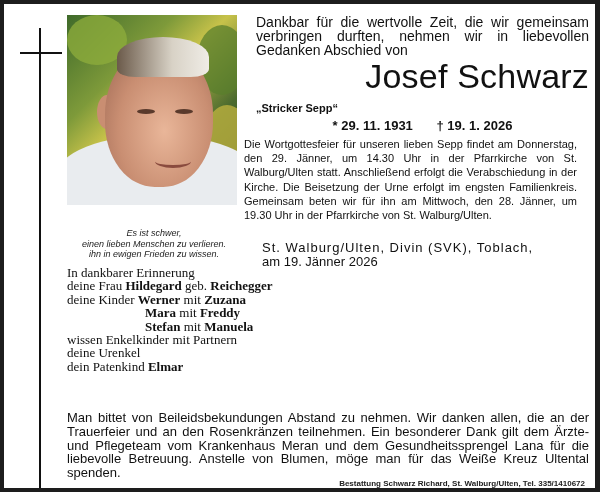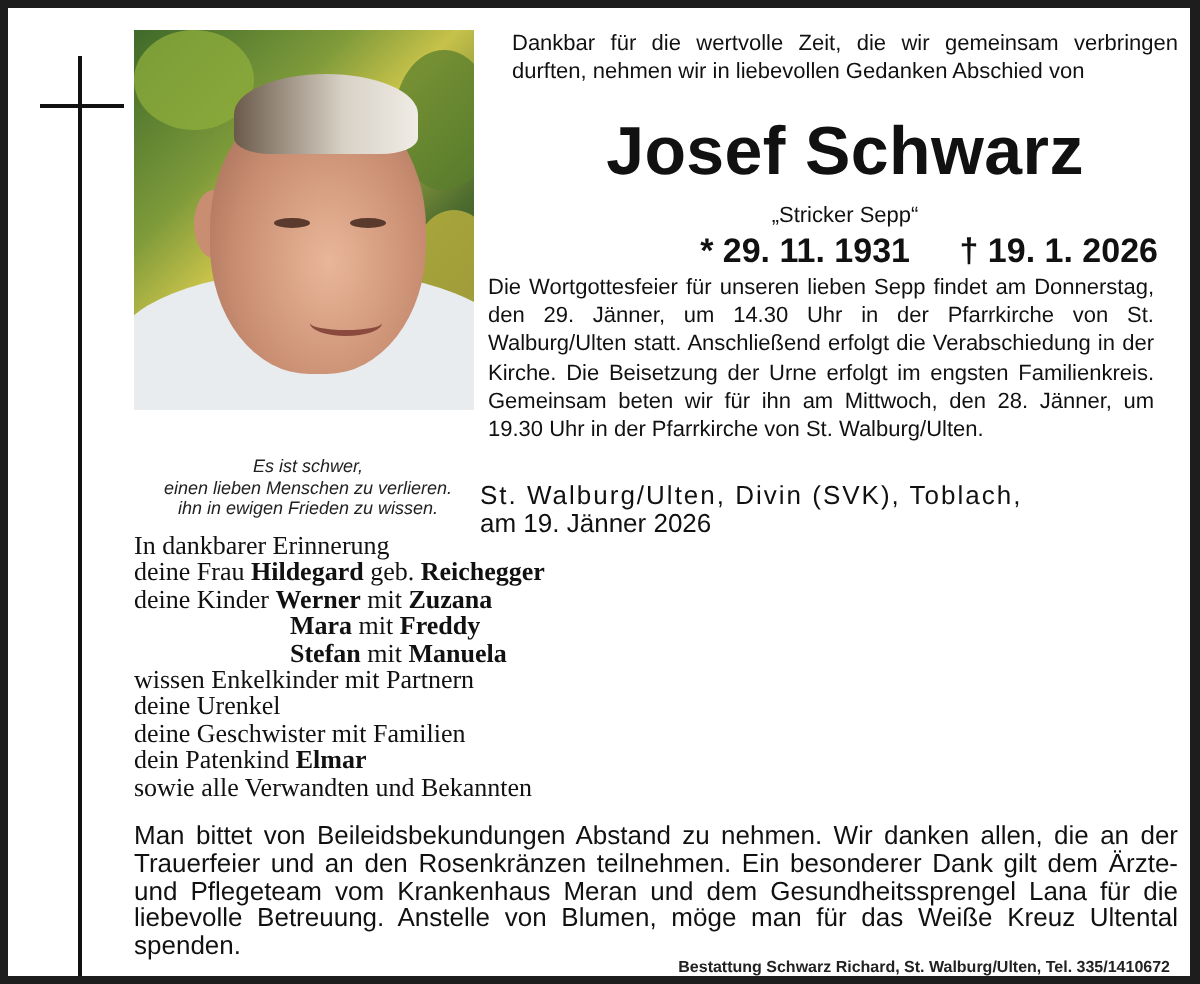--- a/index.html
+++ b/index.html
@@ -22,7 +22,7 @@
   .photo .mouth { position:absolute; left:88px; top:140px; width:36px; height:10px; border-bottom:3px solid #8a4b3e; border-radius:0 0 50% 50%; }
   .quote { position:absolute; left:60px; top:212px; width:180px; text-align:center; font-style:italic;
            font-size:9px; line-height:10.5px; color:#222;margin-top:12px; }
-  .intro { position:absolute; left:252px; top:11px; width:333px; font-size:11px; line-height:14px; text-align:justify; }
+  .intro { position:absolute; left:252px; top:11px; width:333px; font-size:14px; line-height:14px; text-align:justify; }
   .name { position:absolute; left:252px; top:53px; width:333px; text-align:center; font-weight:bold; font-size:34px; line-height:38px; letter-spacing:0.2px; }
   .nick { position:absolute; left:252px; top:97px; width:333px; text-align:center; font-weight:normal; font-size:11px; line-height:14px; }
   .dates { position:absolute; left:252px; top:114px; width:333px; text-align:right; font-weight:bold; font-size:17px; line-height:16px; }

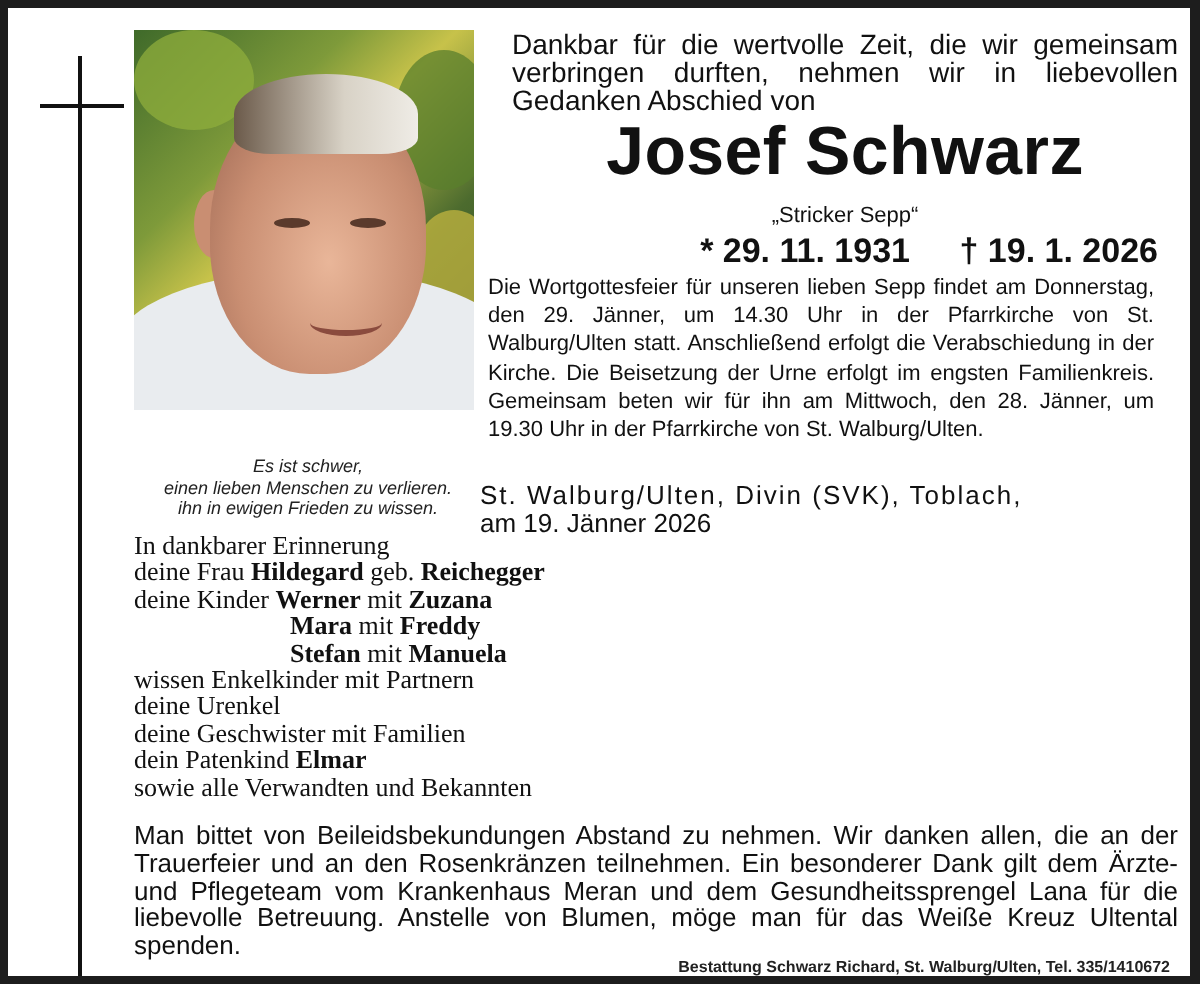--- a/index.html
+++ b/index.html
@@ -23,7 +23,7 @@
   .quote { position:absolute; left:60px; top:212px; width:180px; text-align:center; font-style:italic;
            font-size:9px; line-height:10.5px; color:#222;margin-top:12px; }
   .intro { position:absolute; left:252px; top:11px; width:333px; font-size:14px; line-height:14px; text-align:justify; }
-  .name { position:absolute; left:252px; top:53px; width:333px; text-align:center; font-weight:bold; font-size:34px; line-height:38px; letter-spacing:0.2px; }
+  .name { position:absolute; left:252px; top:53px; width:333px; text-align:right; font-weight:normal; font-size:34px; line-height:38px; letter-spacing:0.2px; }
   .nick { position:absolute; left:252px; top:97px; width:333px; text-align:center; font-weight:normal; font-size:11px; line-height:14px; }
   .dates { position:absolute; left:252px; top:114px; width:333px; text-align:right; font-weight:bold; font-size:17px; line-height:16px; }
   .dates span { margin:0 10px; }

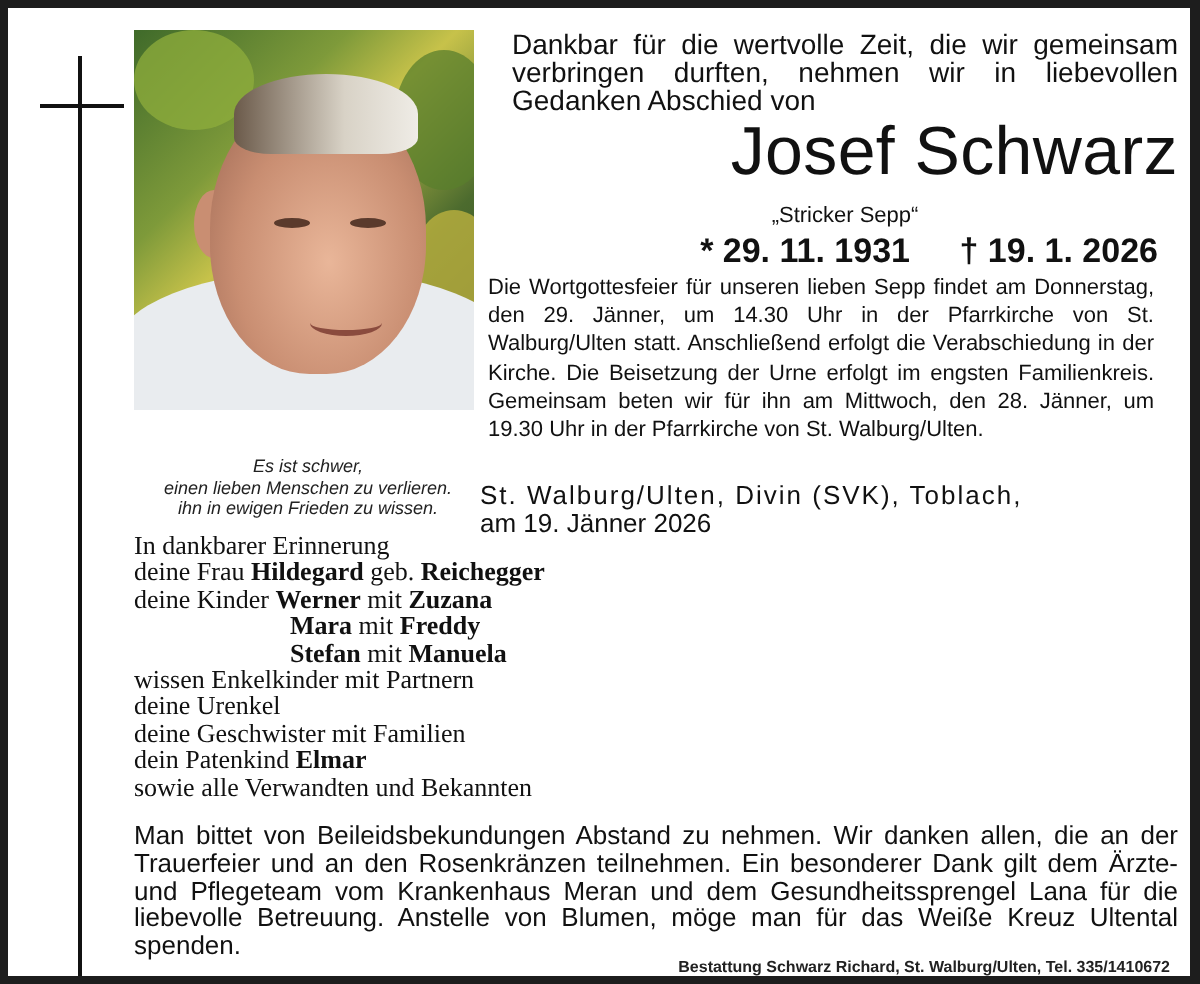--- a/index.html
+++ b/index.html
@@ -24,7 +24,7 @@
            font-size:9px; line-height:10.5px; color:#222;margin-top:12px; }
   .intro { position:absolute; left:252px; top:11px; width:333px; font-size:14px; line-height:14px; text-align:justify; }
   .name { position:absolute; left:252px; top:53px; width:333px; text-align:right; font-weight:normal; font-size:34px; line-height:38px; letter-spacing:0.2px; }
-  .nick { position:absolute; left:252px; top:97px; width:333px; text-align:center; font-weight:normal; font-size:11px; line-height:14px; }
+  .nick { position:absolute; left:252px; top:97px; width:333px; font-weight:bold; font-size:11px; line-height:14px; }
   .dates { position:absolute; left:252px; top:114px; width:333px; text-align:right; font-weight:bold; font-size:17px; line-height:16px; }
   .dates span { margin:0 10px; }
   .body { position:absolute; left:240px; top:133px; width:333px; font-size:11px; line-height:14.2px; text-align:justify; }

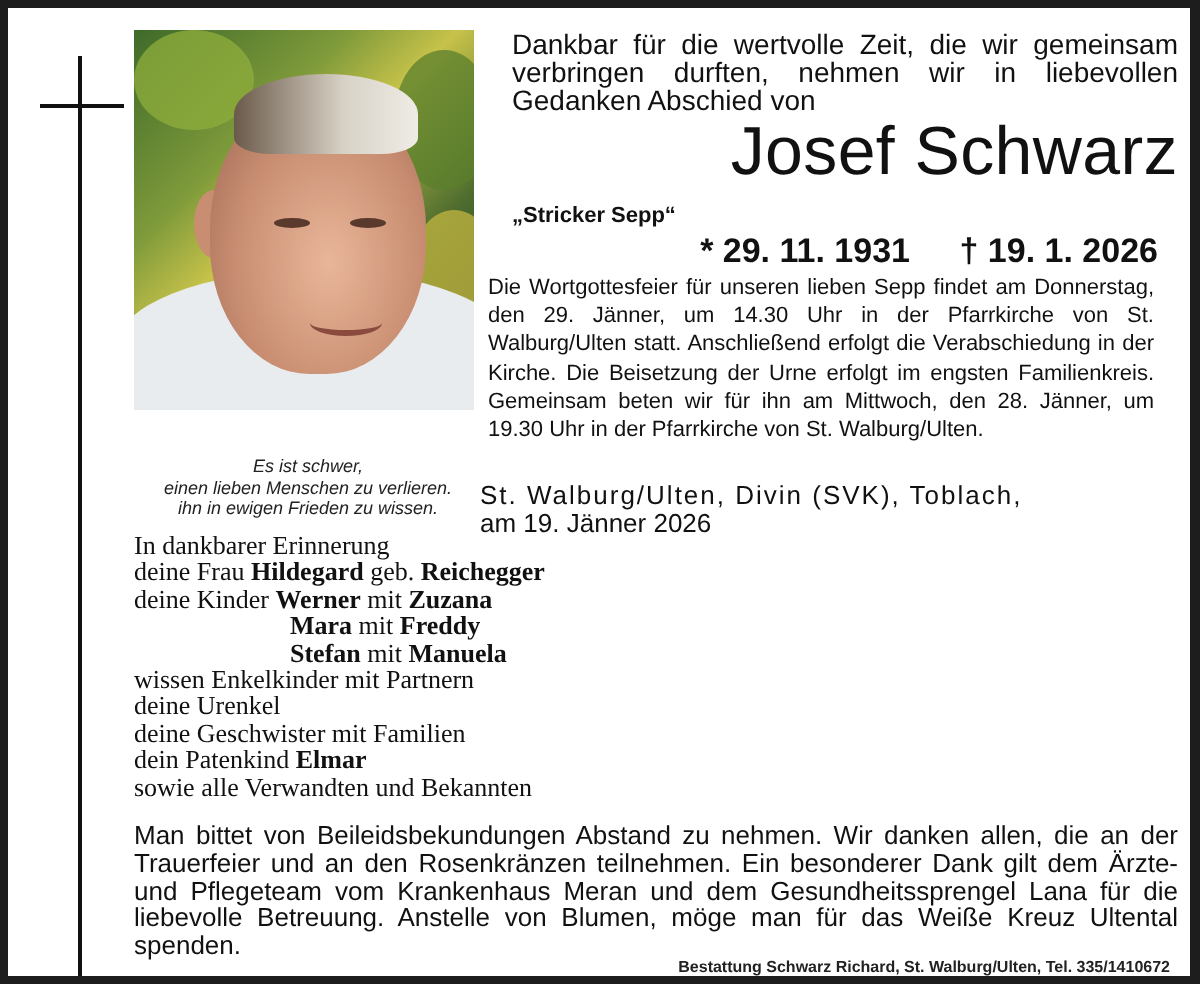--- a/index.html
+++ b/index.html
@@ -25,7 +25,7 @@
   .intro { position:absolute; left:252px; top:11px; width:333px; font-size:14px; line-height:14px; text-align:justify; }
   .name { position:absolute; left:252px; top:53px; width:333px; text-align:right; font-weight:normal; font-size:34px; line-height:38px; letter-spacing:0.2px; }
   .nick { position:absolute; left:252px; top:97px; width:333px; font-weight:bold; font-size:11px; line-height:14px; }
-  .dates { position:absolute; left:252px; top:114px; width:333px; text-align:right; font-weight:bold; font-size:17px; line-height:16px; }
+  .dates { position:absolute; left:252px; top:114px; width:333px; text-align:center; font-weight:bold; font-size:13px; line-height:16px; }
   .dates span { margin:0 10px; }
   .body { position:absolute; left:240px; top:133px; width:333px; font-size:11px; line-height:14.2px; text-align:justify; }
   .place { position:absolute; left:236px; top:237px; width:333px; font-size:13px; line-height:14px; }

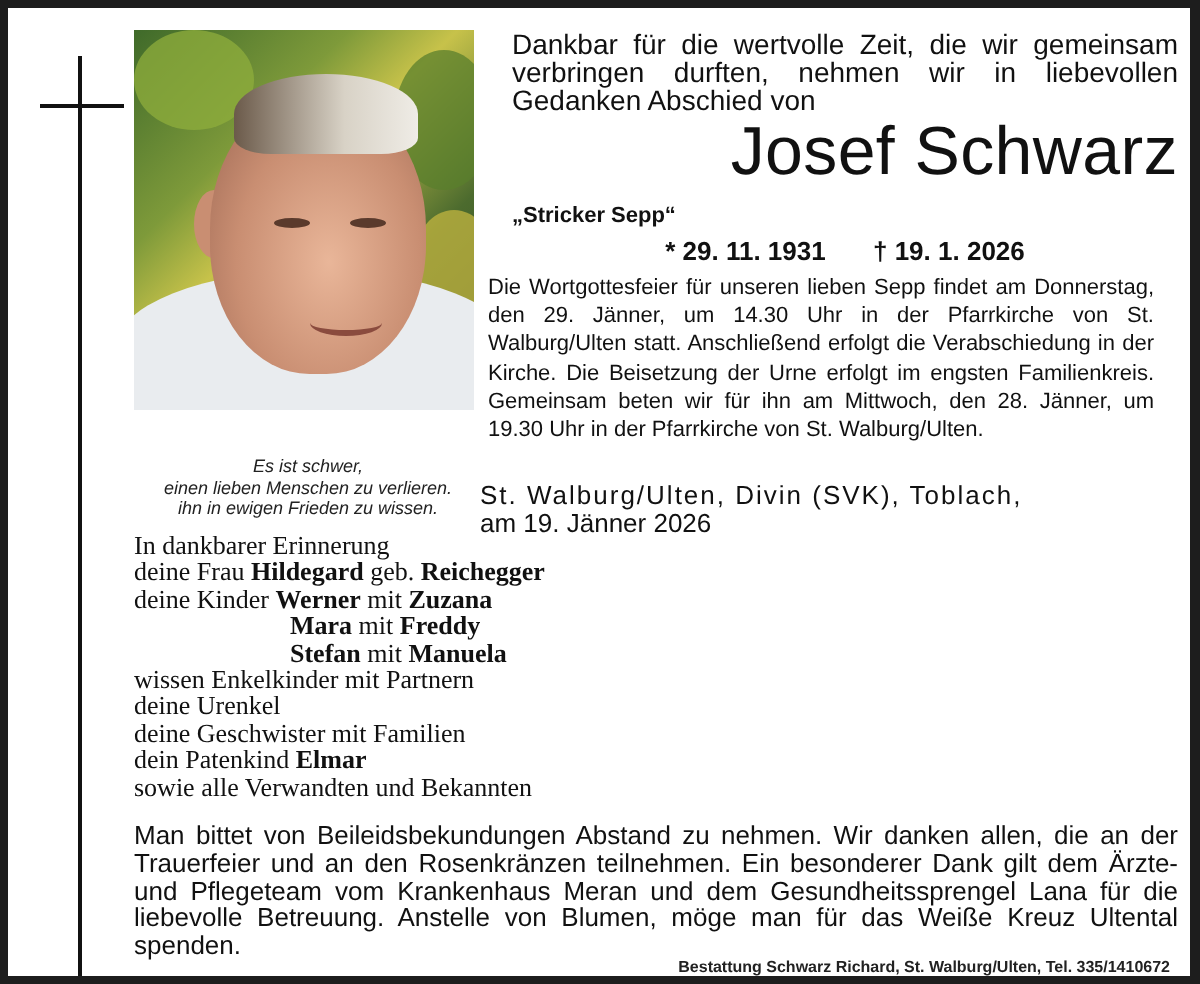--- a/index.html
+++ b/index.html
@@ -28,7 +28,7 @@
   .dates { position:absolute; left:252px; top:114px; width:333px; text-align:center; font-weight:bold; font-size:13px; line-height:16px; }
   .dates span { margin:0 10px; }
   .body { position:absolute; left:240px; top:133px; width:333px; font-size:11px; line-height:14.2px; text-align:justify; }
-  .place { position:absolute; left:236px; top:237px; width:333px; font-size:13px; line-height:14px; }
+  .place { position:absolute; left:258px; top:237px; width:333px; font-size:13px; line-height:14px; }
   .place .loc { letter-spacing:1px; }
   .family { position:absolute; left:63px; top:262px; width:300px; font-size:13px; line-height:13.4px; }
   .family .row { white-space:nowrap;font-family:Liberation Serif, serif; }

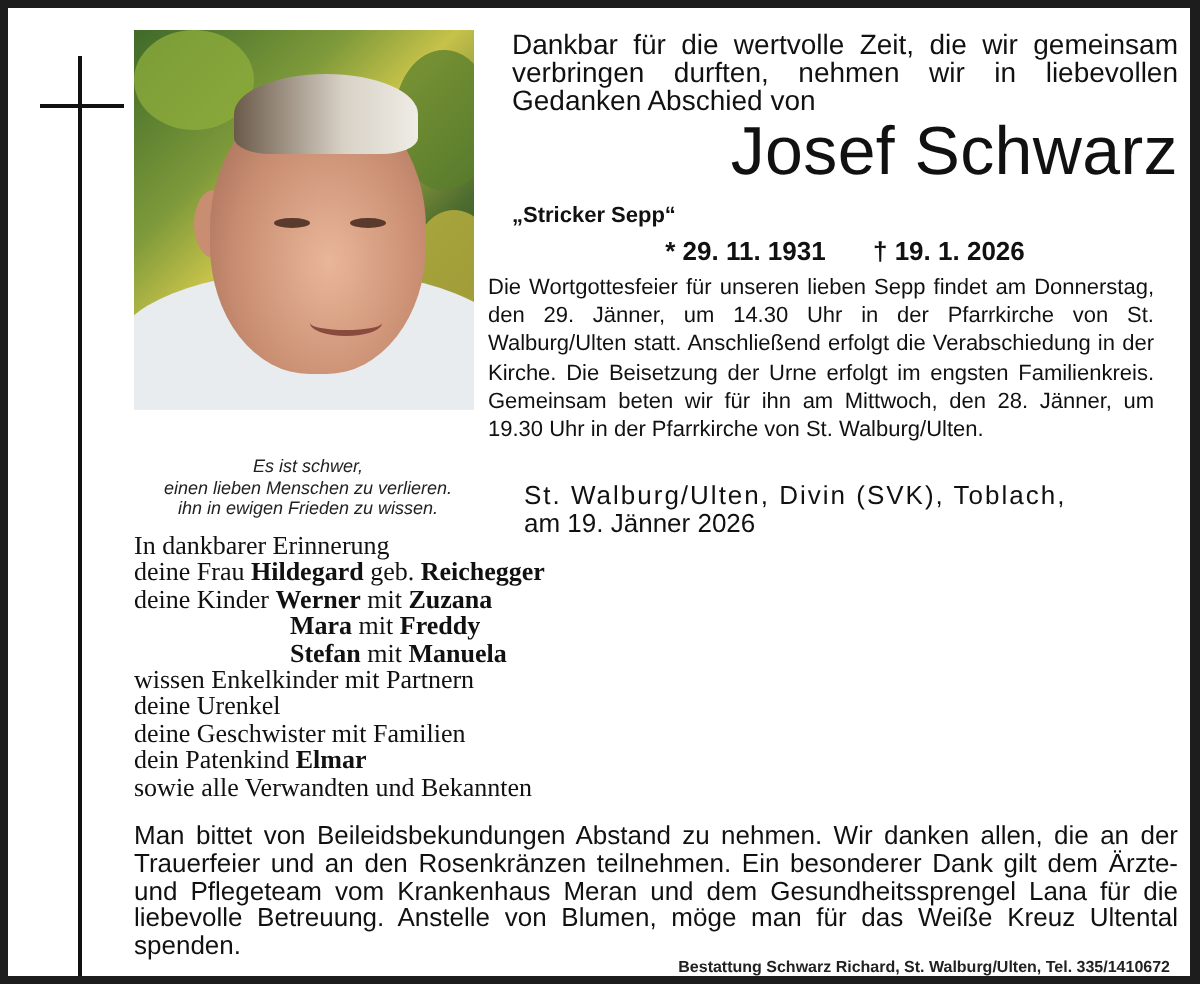--- a/index.html
+++ b/index.html
@@ -86,7 +86,6 @@
     <div class="row indent"><b>Stefan</b><span> mit </span><b>Manuela</b></div>
     <div class="row">wissen Enkelkinder mit Partnern</div>
     <div class="row">deine Urenkel</div>
-    <div class="row">deine Geschwister mit Familien</div>
     <div class="row"><span>dein Patenkind </span><b>Elmar</b></div>
     <div class="row">sowie alle Verwandten und Bekannten</div>
   </div>

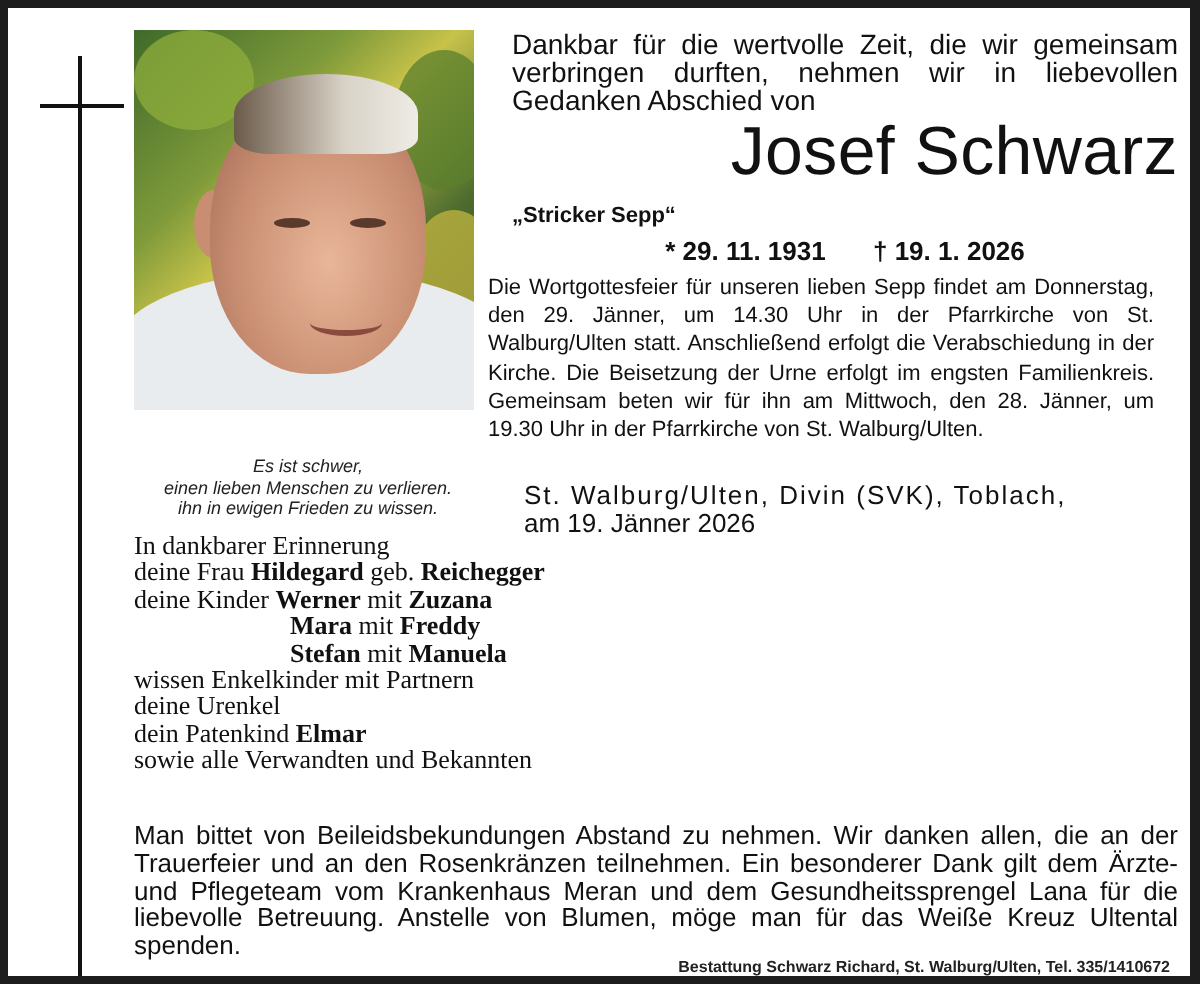--- a/index.html
+++ b/index.html
@@ -87,7 +87,6 @@
     <div class="row">wissen Enkelkinder mit Partnern</div>
     <div class="row">deine Urenkel</div>
     <div class="row"><span>dein Patenkind </span><b>Elmar</b></div>
-    <div class="row">sowie alle Verwandten und Bekannten</div>
   </div>
 
   <div class="closing">Man bittet von Beileidsbekundungen Abstand zu nehmen. Wir danken allen, die an der Trauerfeier und an den Rosenkränzen teilnehmen. Ein besonderer Dank gilt dem Ärzte- und Pflegeteam vom Krankenhaus Meran und dem Gesundheitssprengel Lana für die liebevolle Betreuung. Anstelle von Blumen, möge man für das Weiße Kreuz Ultental spenden.</div>

